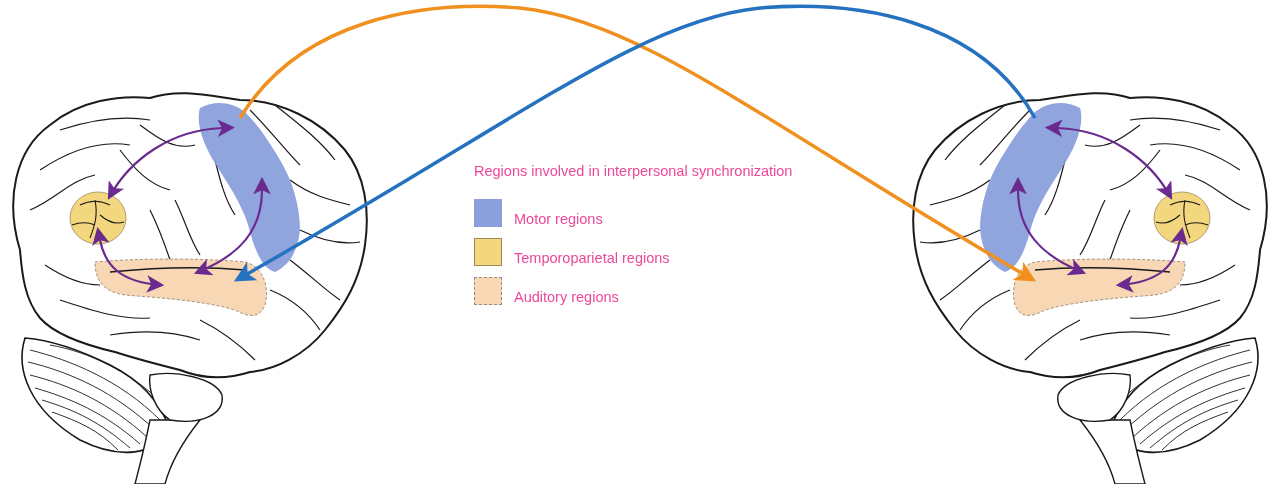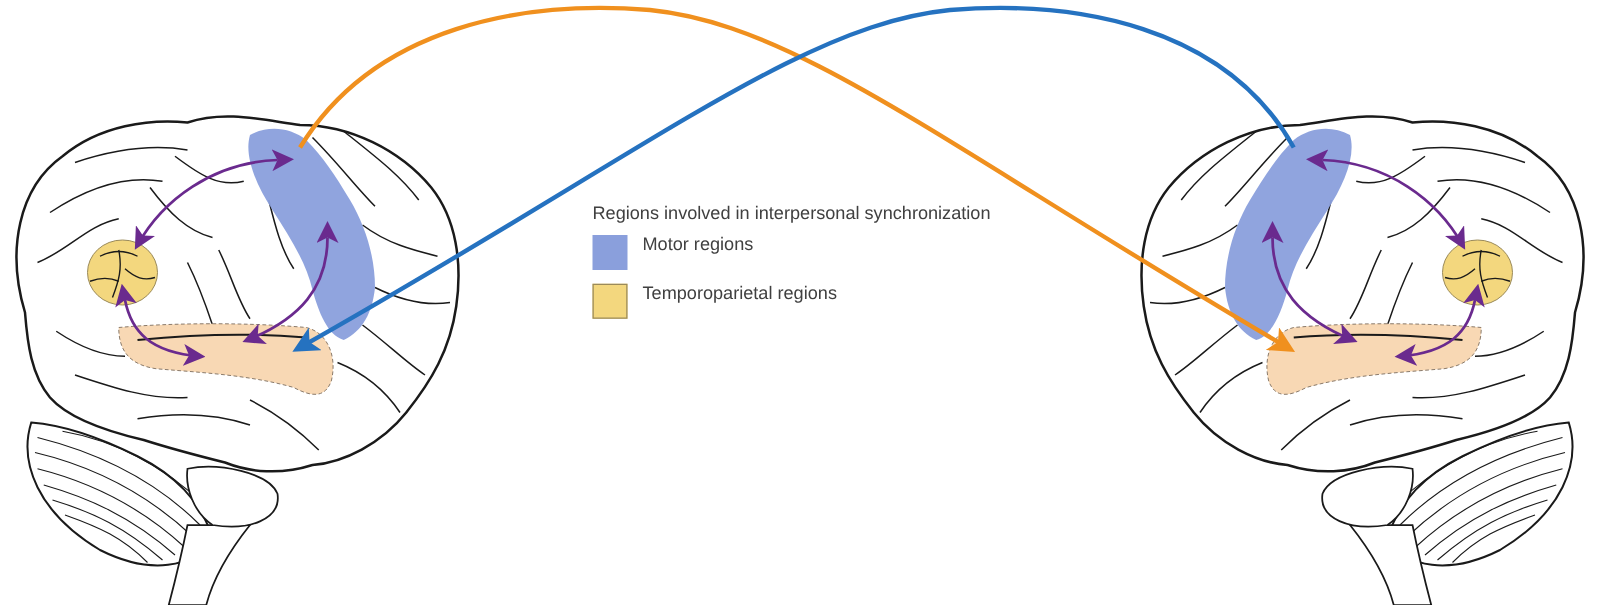--- a/index.html
+++ b/index.html
@@ -6,7 +6,7 @@
     body { width: 1280px; height: 484px; position: relative; overflow: hidden;
            font-family: "Liberation Sans", sans-serif; }
     #figure { position: absolute; left: 0; top: 0; width: 1280px; height: 484px; }
-    .legend { position: absolute; left: 474px; top: 163px; color: #404040; }
+    .legend { position: absolute; left: 474px; top: 163px; color: #ec4899; }
     .legend-title { font-size: 14.5px; margin-bottom: 9px; white-space: nowrap; }
     .legend-row { display: flex; align-items: flex-start; height: 39px; }
     .swatch { width: 28px; height: 28px; box-sizing: border-box; margin-right: 12px; }

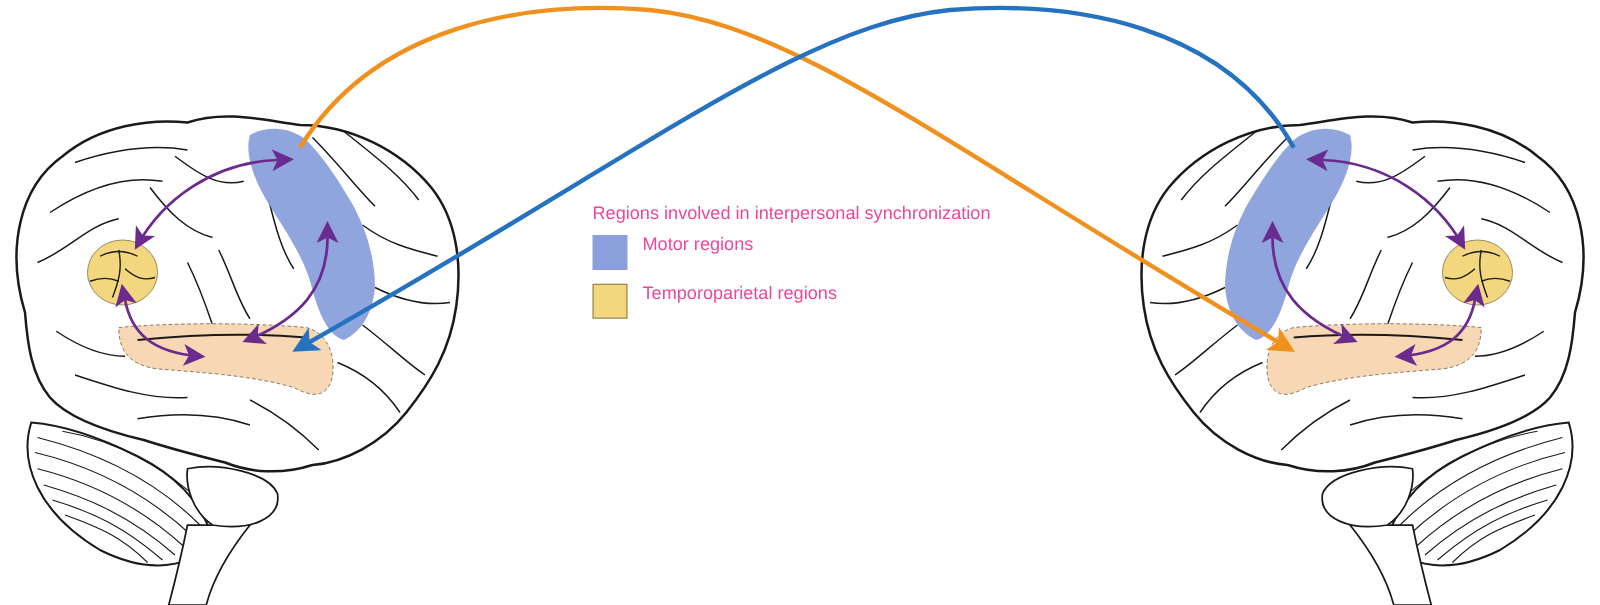--- a/index.html
+++ b/index.html
@@ -8,7 +8,7 @@
     #figure { position: absolute; left: 0; top: 0; width: 1280px; height: 484px; }
     .legend { position: absolute; left: 474px; top: 163px; color: #ec4899; }
     .legend-title { font-size: 14.5px; margin-bottom: 9px; white-space: nowrap; }
-    .legend-row { display: flex; align-items: flex-start; height: 39px; }
+    .legend-row { display: flex; align-items: flex-end; height: 39px; }
     .swatch { width: 28px; height: 28px; box-sizing: border-box; margin-right: 12px; }
     .swatch.motor { background: #8a9fdc; }
     .swatch.tpj { background: #f3d77e; border: 1px solid #9a8a5a; }

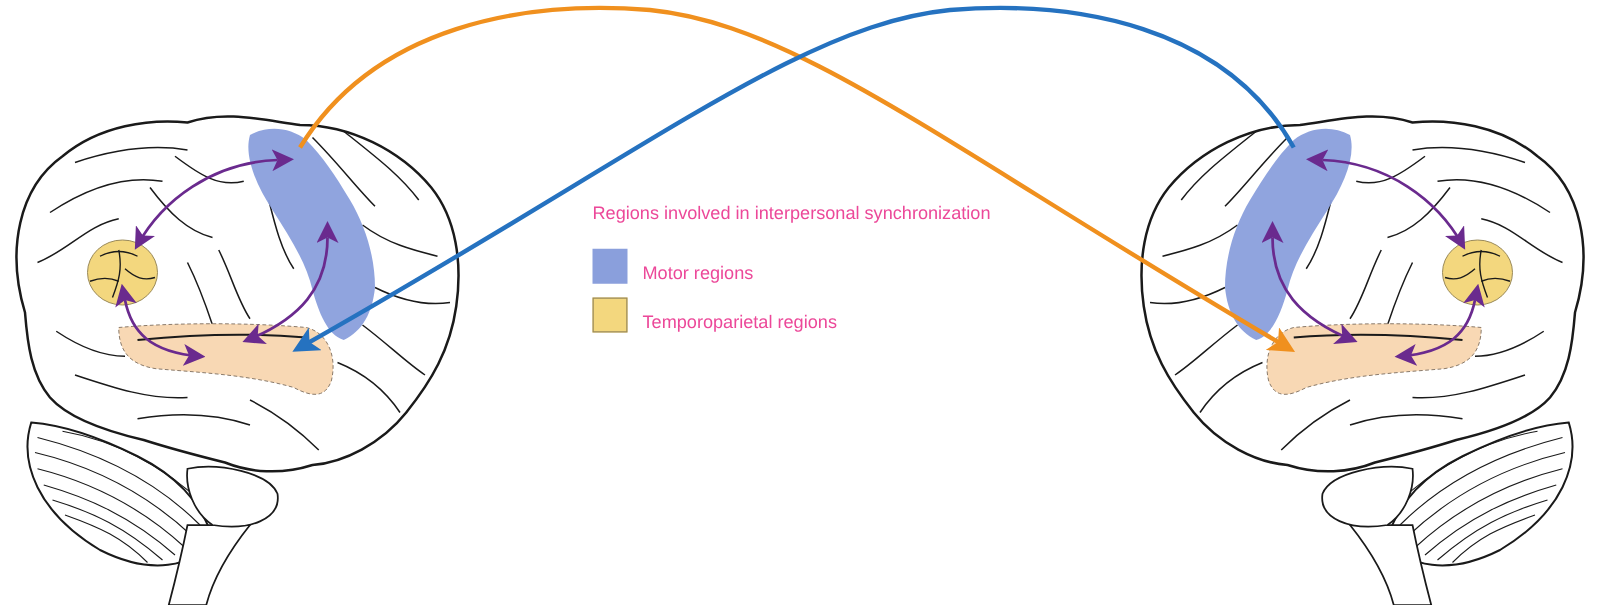--- a/index.html
+++ b/index.html
@@ -126,6 +126,10 @@
     <div class="swatch tpj"></div>
     <span class="legend-label">Temporoparietal regions</span>
   </div>
+  <div class="legend-row">
+    <div class="swatch aud"></div>
+    <span class="legend-label">Auditory regions</span>
+  </div>
 </div>
 
 </body></html>

